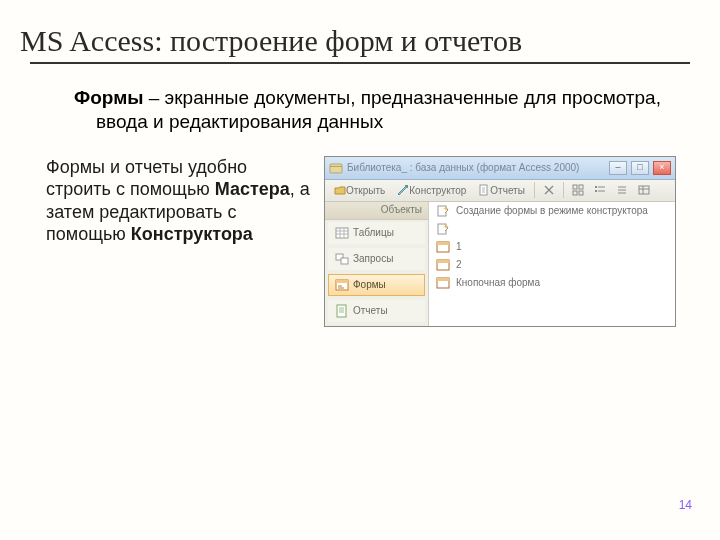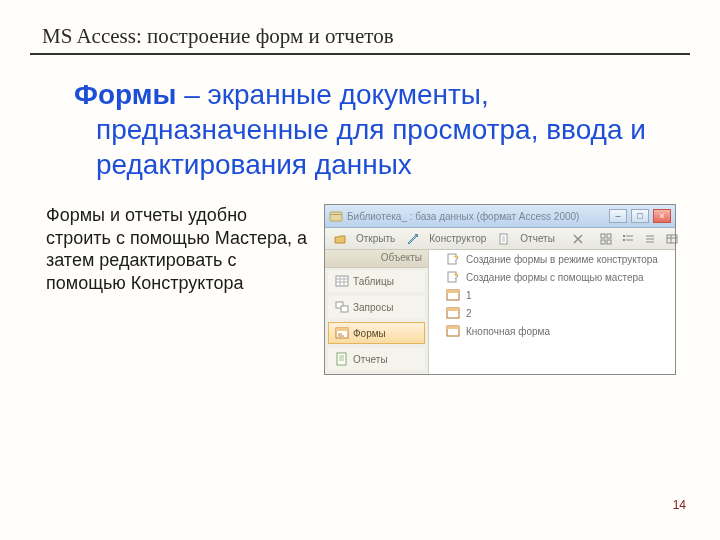--- a/index.html
+++ b/index.html
@@ -14,9 +14,9 @@
   }
   .title {
     font-family: 'Times New Roman', serif;
-    font-size: 21px;
+    font-size: 30px;
     color: #2a2a2a;
-    margin: 24px 0 4px 42px;
+    margin: 24px 0 4px 20px;
   }
   .title-rule {
     border: none;

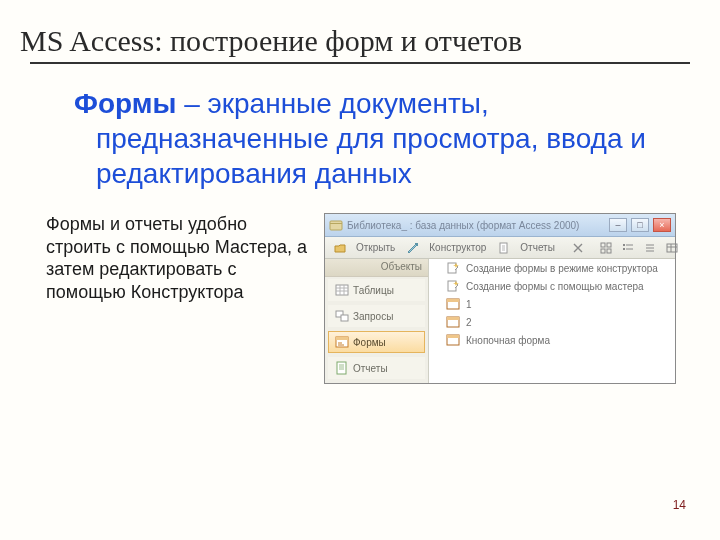--- a/index.html
+++ b/index.html
@@ -25,9 +25,9 @@
   }
   .defs {
     margin: 22px 52px 0 74px;
-    font-size: 28px;
+    font-size: 19px;
     line-height: 1.25;
-    color: #1d4ed8;
+    color: #000000;
   }
   .defs p { margin: 0 0 2px 0; text-indent: -22px; padding-left: 22px; }
   .body-row {

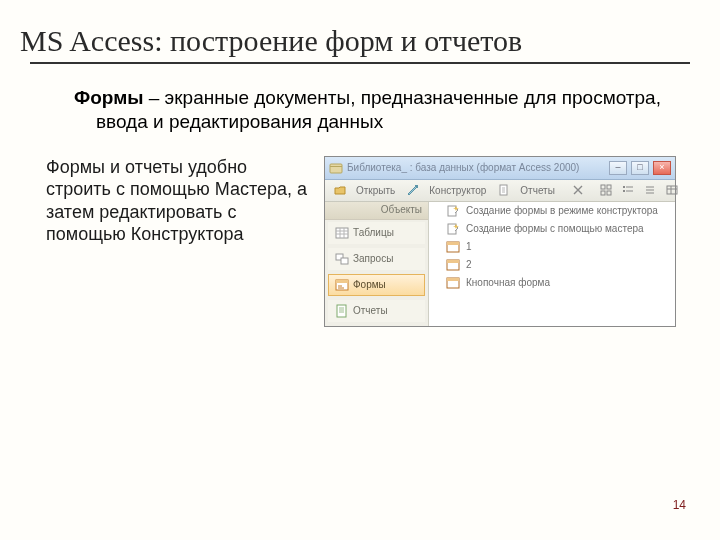--- a/index.html
+++ b/index.html
@@ -42,7 +42,7 @@
     line-height: 1.25;
     color: #1b1b1b;
   }
-  .para b { font-weight: normal; }
+  .para b { font-weight: bold; }
   .app {
     width: 352px;
     border: 1px solid #8a8a8a;

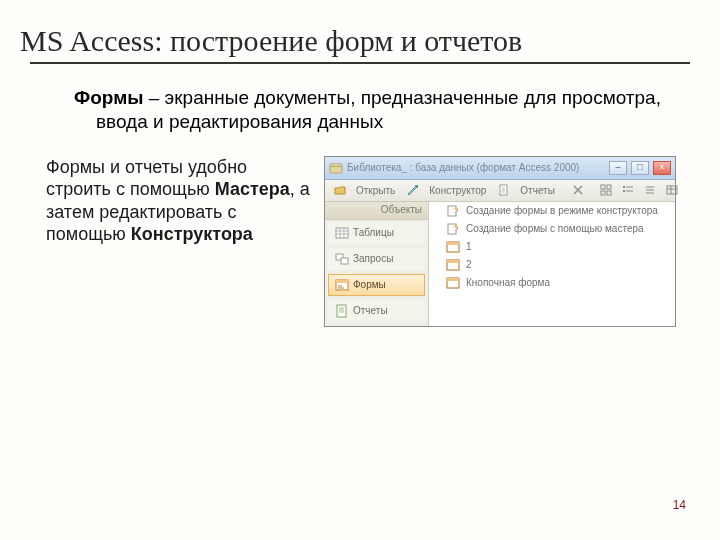--- a/index.html
+++ b/index.html
@@ -83,7 +83,7 @@
     gap: 2px;
   }
   .tb-btn {
-    display: flex; align-items: center; gap: 10px;
+    display: flex; align-items: center; gap: 0;
     height: 18px;
     padding: 0 4px;
     border: 1px solid transparent;

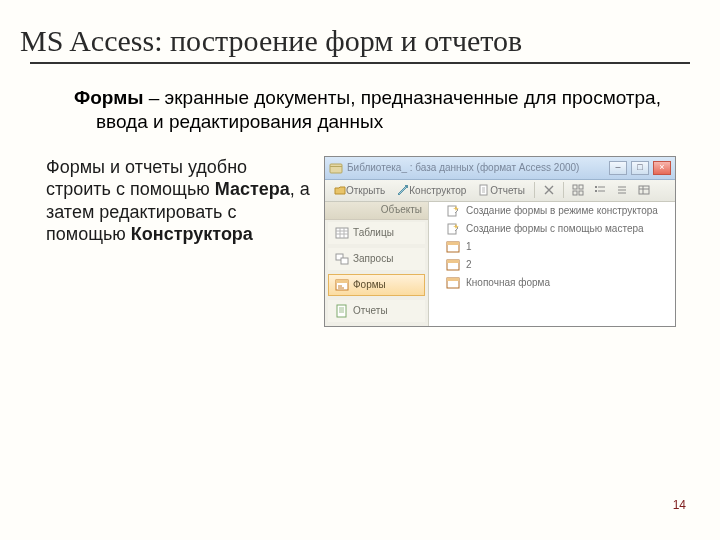--- a/index.html
+++ b/index.html
@@ -133,7 +133,7 @@
   .content { flex: 1; background: #fff; }
   .list-item {
     display: flex; align-items: center; gap: 6px;
-    height: 18px; padding: 0 17px;
+    height: 18px; padding: 0 7px;
     color: #6f6f6f;
     font-size: 10px;
     border-bottom: 0;

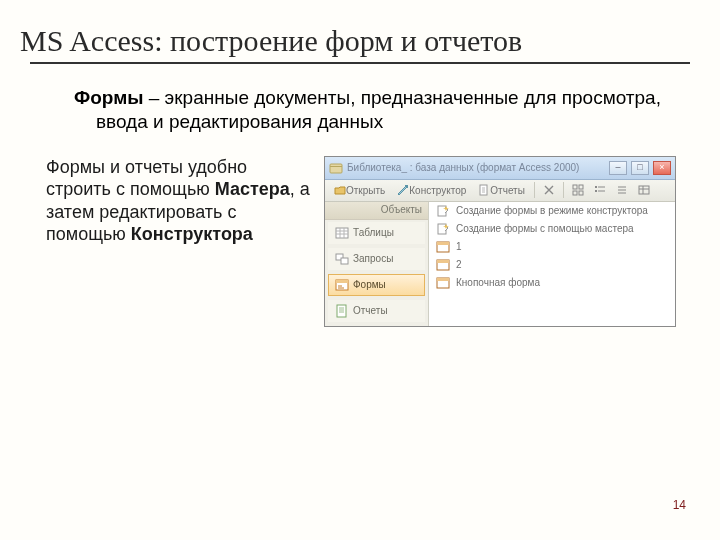--- a/index.html
+++ b/index.html
@@ -300,7 +300,6 @@
                 <path d="M9 3l3 3-3 3" fill="#fff" stroke="#9a9a9a"></path>
                 <path d="M10 2l1 2 2 .5-2 .5-1 2-1-2-2-.5 2-.5z" fill="#e8c05b"></path>
               </svg></span>
-          <span>Создание формы с помощью мастера</span>
         </div>
         <div class="list-item">
           <span class="li-icon"><svg viewBox="0 0 14 14">

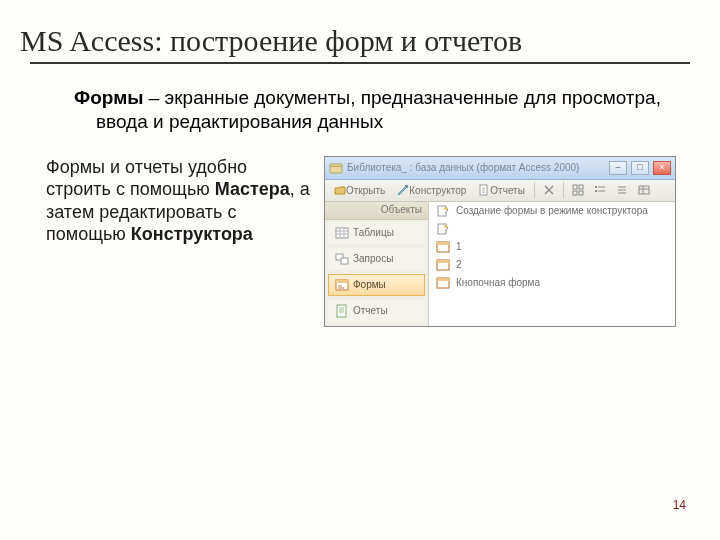--- a/index.html
+++ b/index.html
@@ -141,10 +141,10 @@
   .li-icon { width: 14px; height: 14px; }
   .pagenum {
     position: absolute;
-    right: 34px;
+    right: 28px;
     bottom: 28px;
     font-size: 12px;
-    color: #7f1d1d;
+    color: #8b5cf6;
     margin-left: 16px;
   }
 </style>

